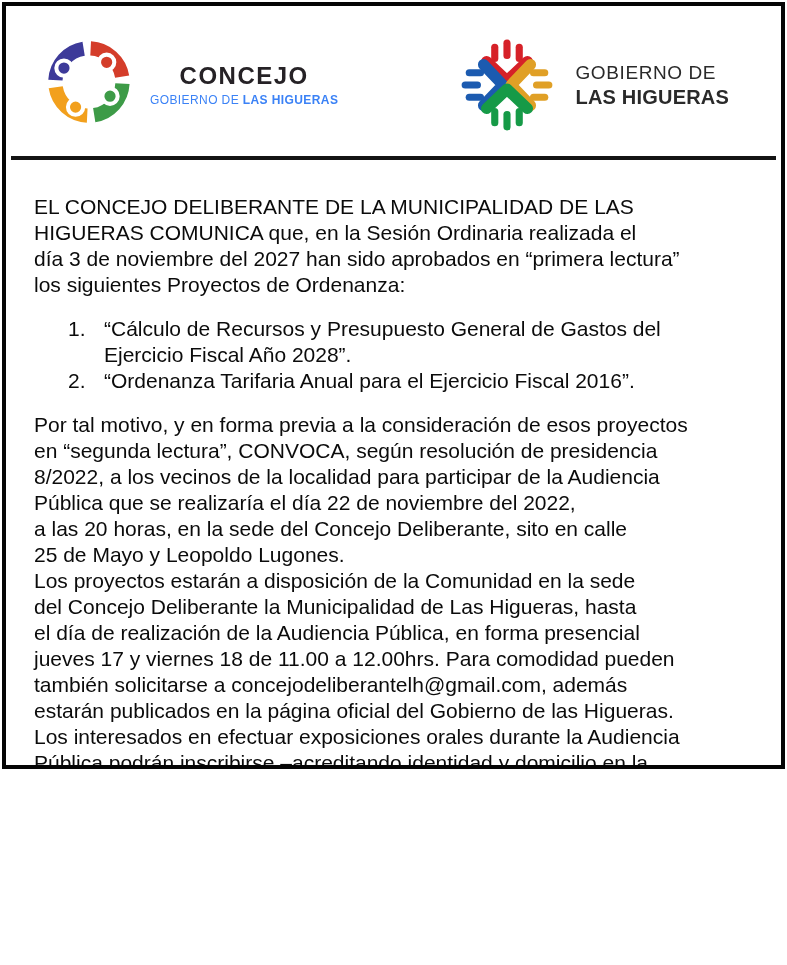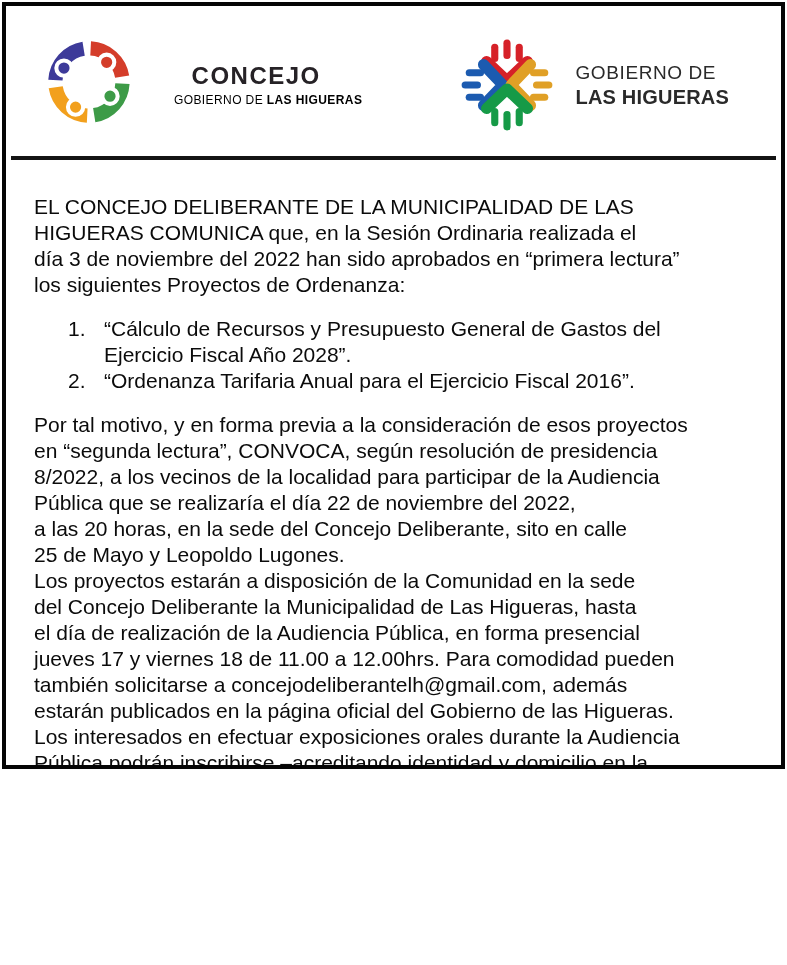--- a/index.html
+++ b/index.html
@@ -14,7 +14,7 @@
   .logo-left-text{margin-left:6px;text-align:center;color:#262226;}
   .logo-title{font-weight:800;font-size:24px;line-height:26px;letter-spacing:1.5px;}
   .logo-title2{font-weight:800;font-size:24px;line-height:26px;letter-spacing:0.5px;}
-  .logo-sub{margin-top:4px;font-size:12px;letter-spacing:0.4px;color:#000000;margin-left:24px;}
+  .logo-sub{margin-top:4px;font-size:12px;letter-spacing:0.4px;color:#3b82f6;}
   .logo-sub b{font-weight:800;}
   .logo-right{display:flex;align-items:center;}
   .logo-right-text{margin-left:16px;color:#2a2a2a;}

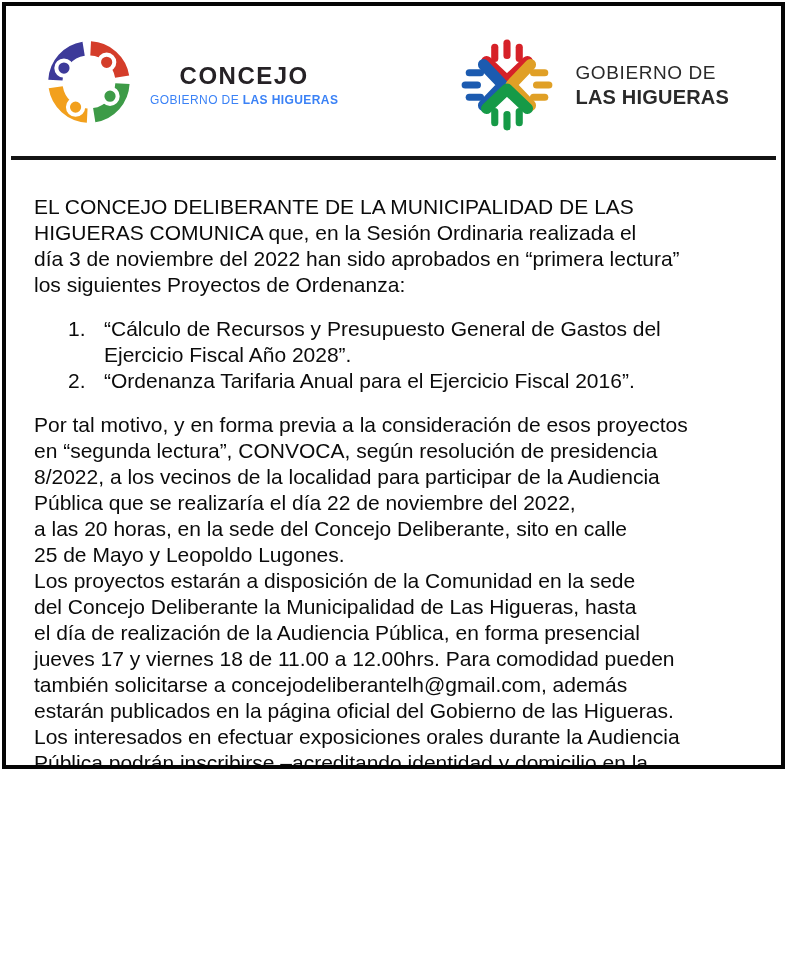--- a/index.html
+++ b/index.html
@@ -98,7 +98,7 @@
     <div class="doc">
       <p class="para">EL CONCEJO DELIBERANTE DE LA MUNICIPALIDAD DE LAS
 HIGUERAS COMUNICA que, en la Sesión Ordinaria realizada el
-día 3 de noviembre del 2022 han sido aprobados en “primera lectura”
+día 3 de noviembre del 2027 han sido aprobados en “primera lectura”
 los siguientes Proyectos de Ordenanza:</p>
 
       <ol class="ordinances">

